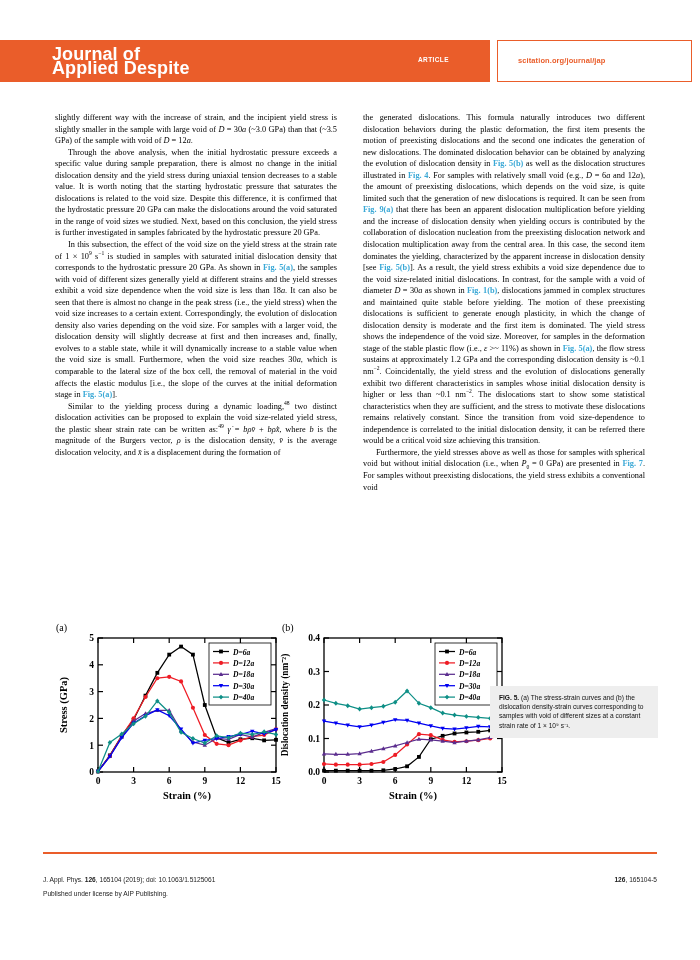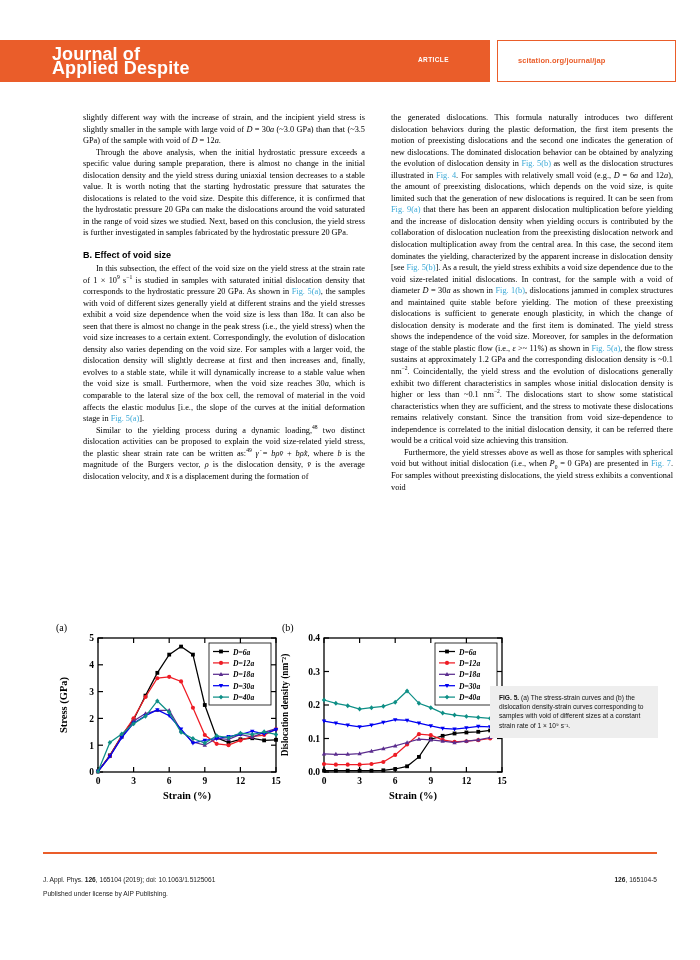--- a/index.html
+++ b/index.html
@@ -53,7 +53,7 @@
   .scitation-box {
     position: absolute;
     left: 497px; top: 0;
-    width: 179px; height: 42px;
+    width: 195px; height: 42px;
     border: 1.2px solid #ea5d2a;
     box-sizing: border-box;
     background: #fff;

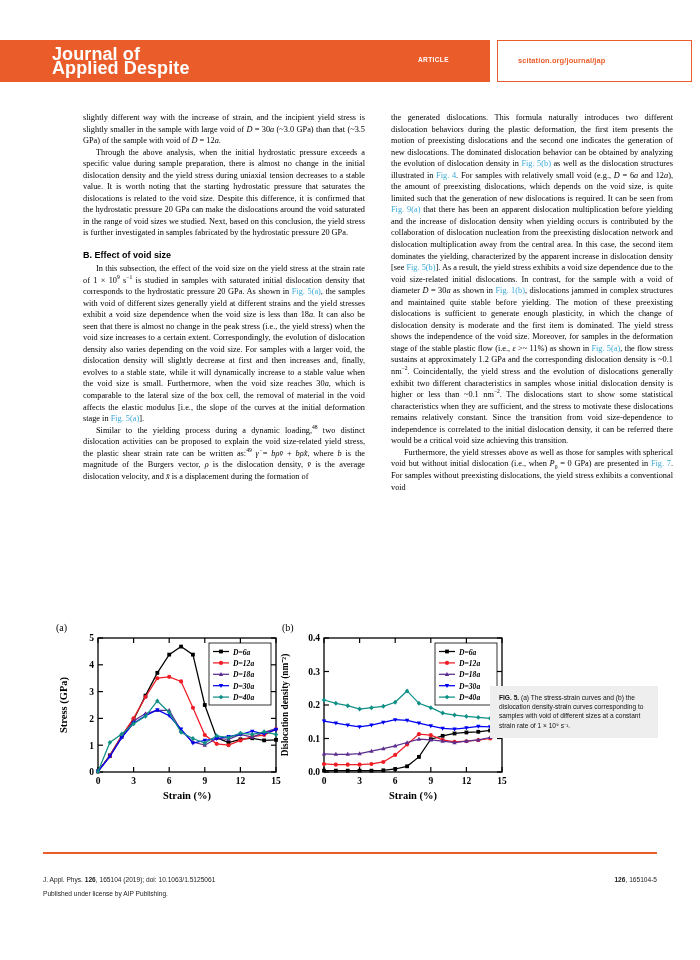--- a/index.html
+++ b/index.html
@@ -76,7 +76,6 @@
     width: 590px;
     display: flex;
     justify-content: space-between;
-    margin-left: 28px;
   }
   .col { width: 282px; }
   .col p {

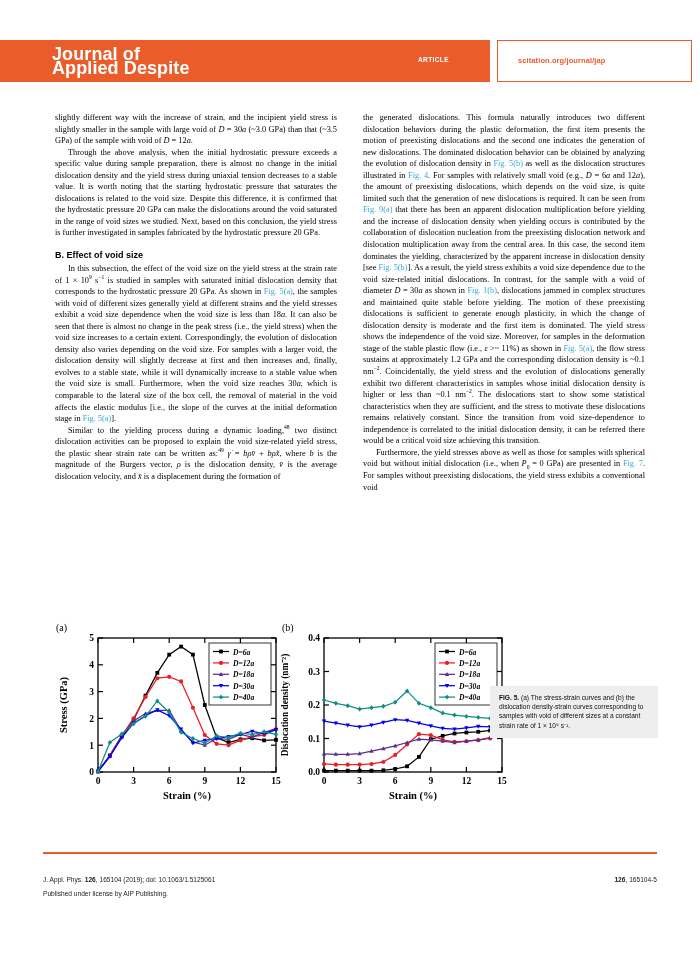--- a/index.html
+++ b/index.html
@@ -93,7 +93,7 @@
     font-size: 9px;
     margin: 11px 0 3px 0;
   }
-  .link { color: #3aa8d6; }
+  .link { color: #3aa8d6; font-weight: bold; }
   i { font-style: italic; }
   sup { font-size: 5.6px; vertical-align: super; line-height: 0; }
   sub { font-size: 5.6px; vertical-align: sub; line-height: 0; }

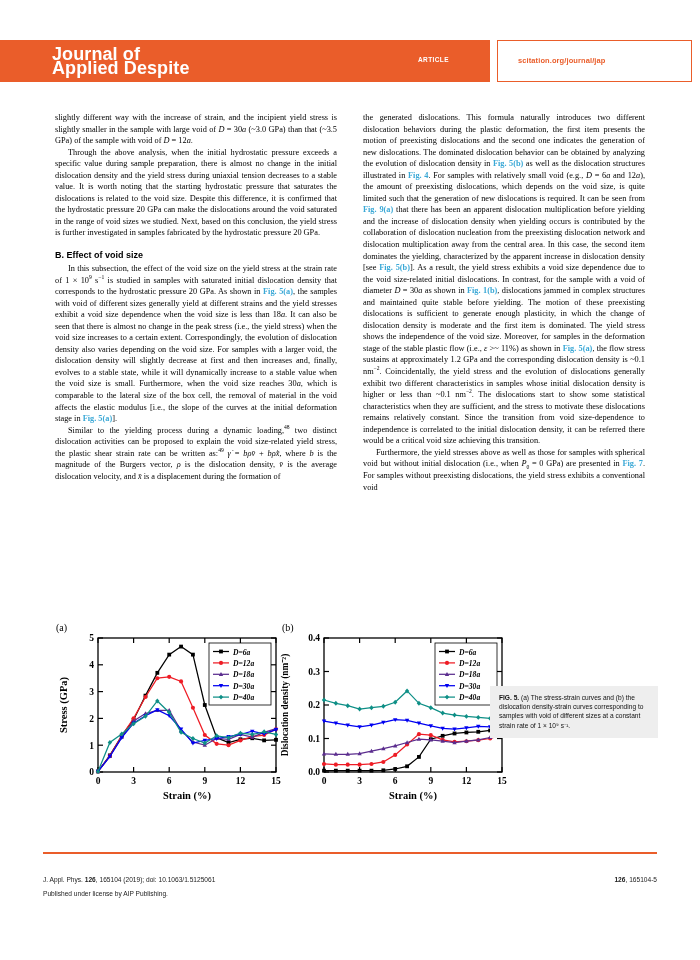--- a/index.html
+++ b/index.html
@@ -196,7 +196,6 @@
       void saturated in the range of void sizes we studied. Next, based
       on this conclusion, the yield stress is further investigated in samples
       fabricated by the hydrostatic pressure 20 GPa.</p>
-    <div class="sec-head">B. Effect of void size</div>
     <p class="indent">In this subsection, the effect of the void size on the yield stress
       at the strain rate of 1 × 10<sup>9</sup> s<sup>−1</sup> is studied in samples with saturated
       initial dislocation density that corresponds to the hydrostatic pressure

